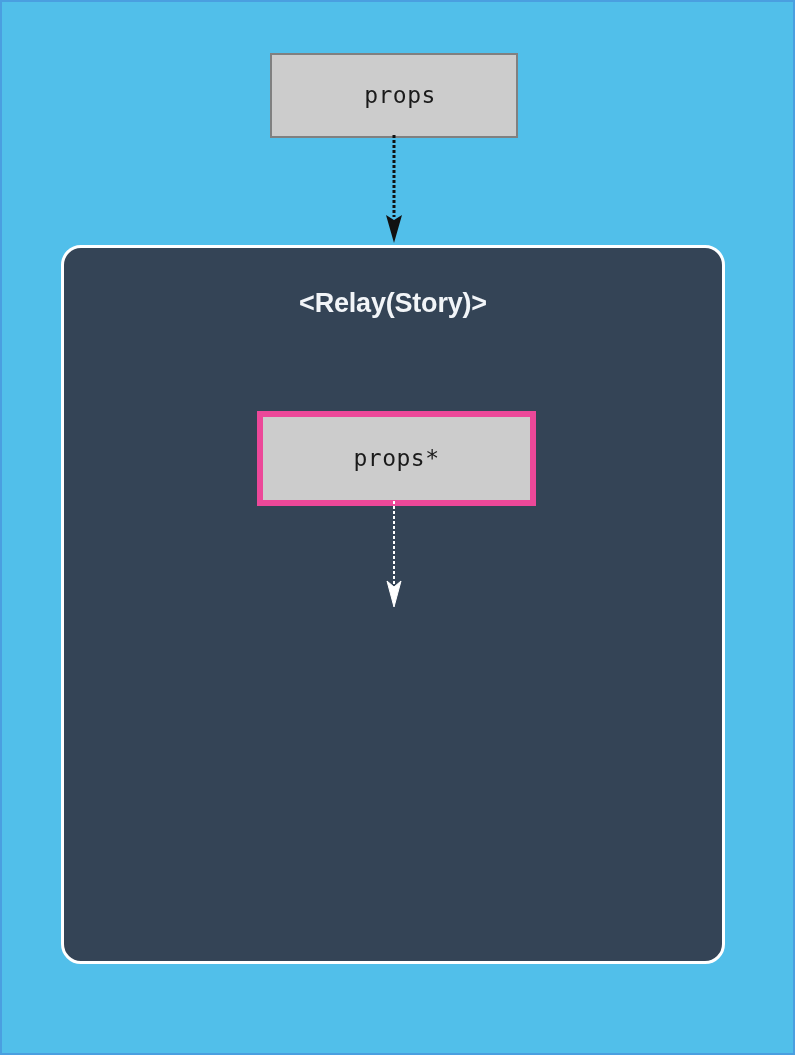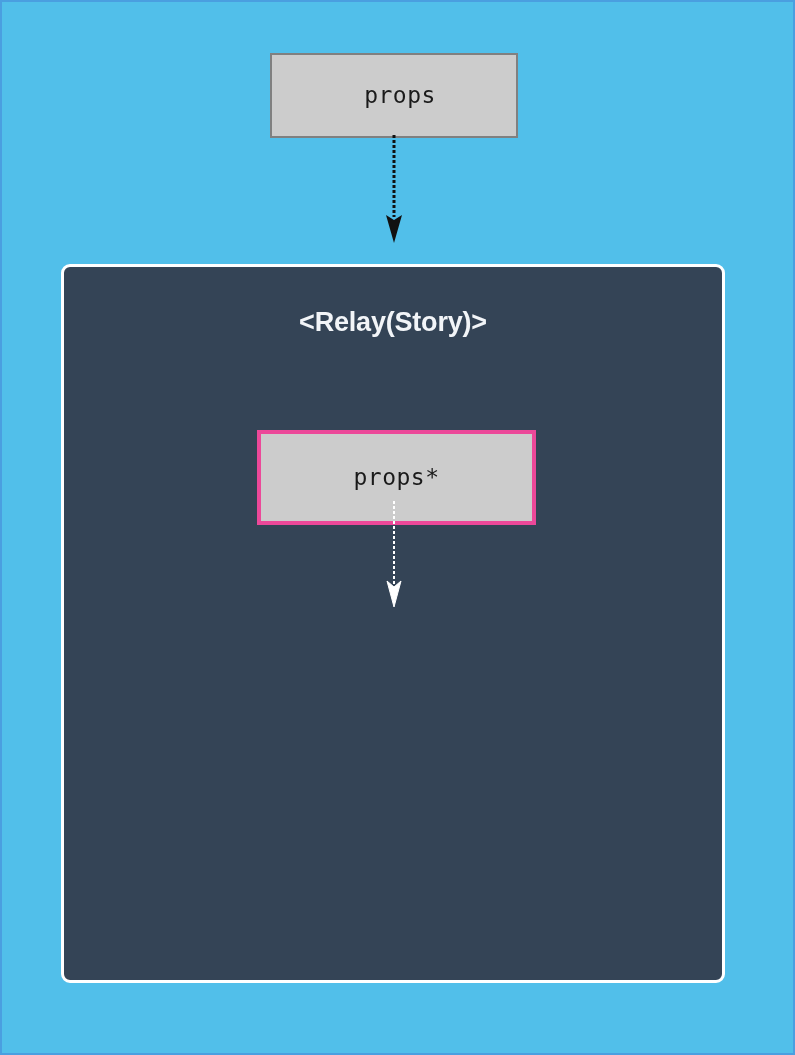--- a/index.html
+++ b/index.html
@@ -74,8 +74,7 @@
     box-sizing: border-box;
     background: #344456;
     border: 3px solid #ffffff;
-    border-radius: 9px;
-    margin-top: 19px;
+    border-radius: 20px;
   }
   .relay-title {
     position: absolute;

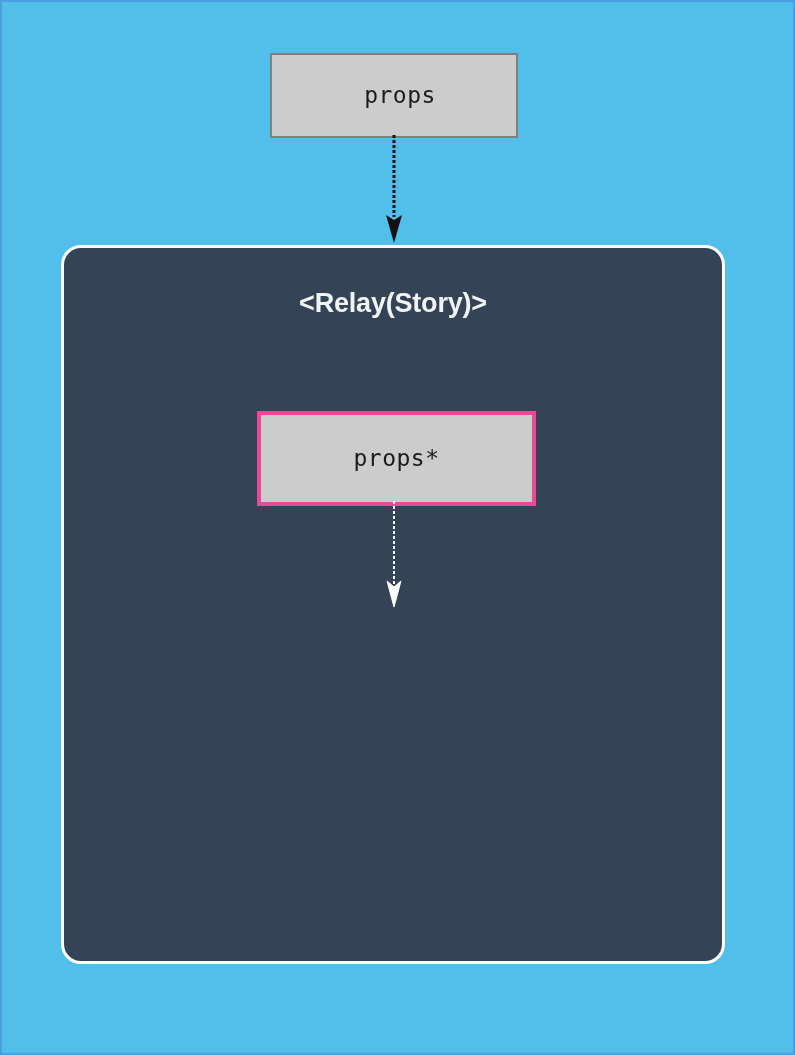--- a/index.html
+++ b/index.html
@@ -98,7 +98,7 @@
     height: 95px;
     box-sizing: border-box;
     background: #cccccc;
-    border: 4px solid #ec4899;
+    border: 6px solid #ec4899;
     display: flex;
     align-items: center;
     justify-content: center;

